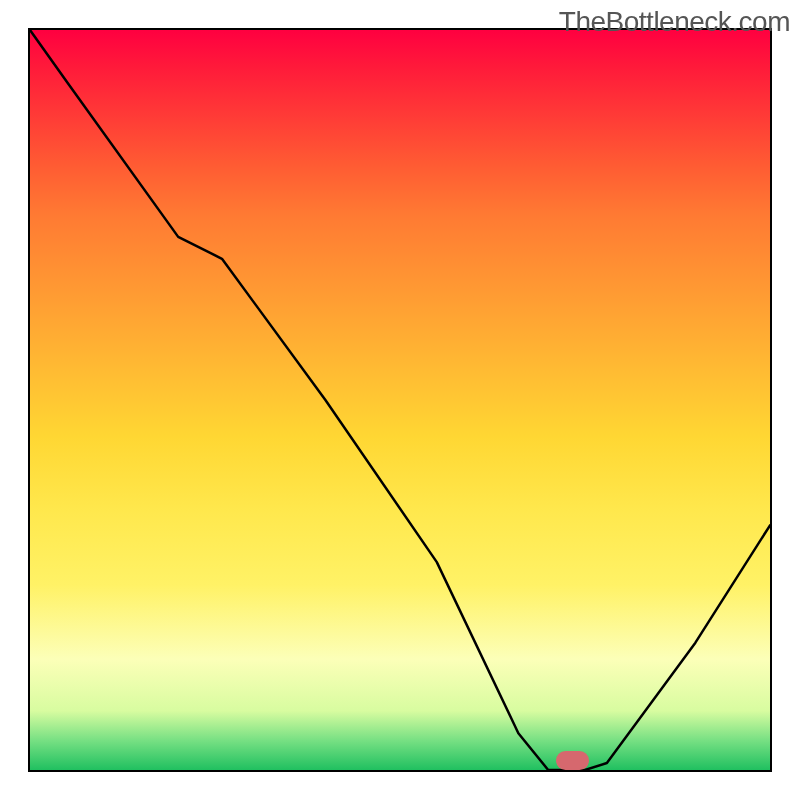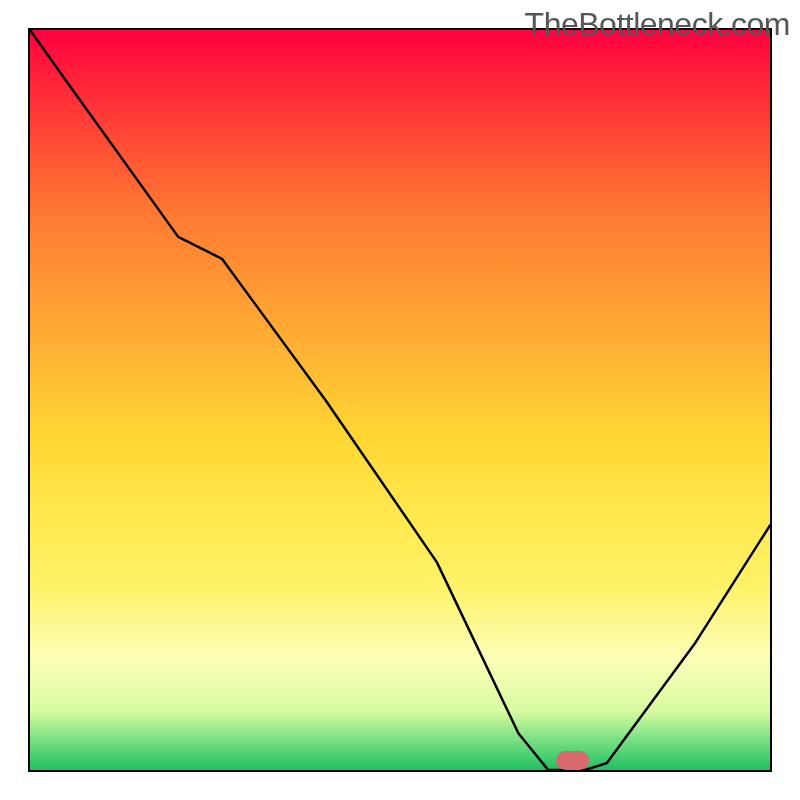--- a/index.html
+++ b/index.html
@@ -17,7 +17,7 @@
     position: absolute;
     top: 6px;
     right: 10px;
-    font-size: 32px;
+    font-size: 28px;
     font-weight: 400;
     color: #555555;
     letter-spacing: -0.5px;

